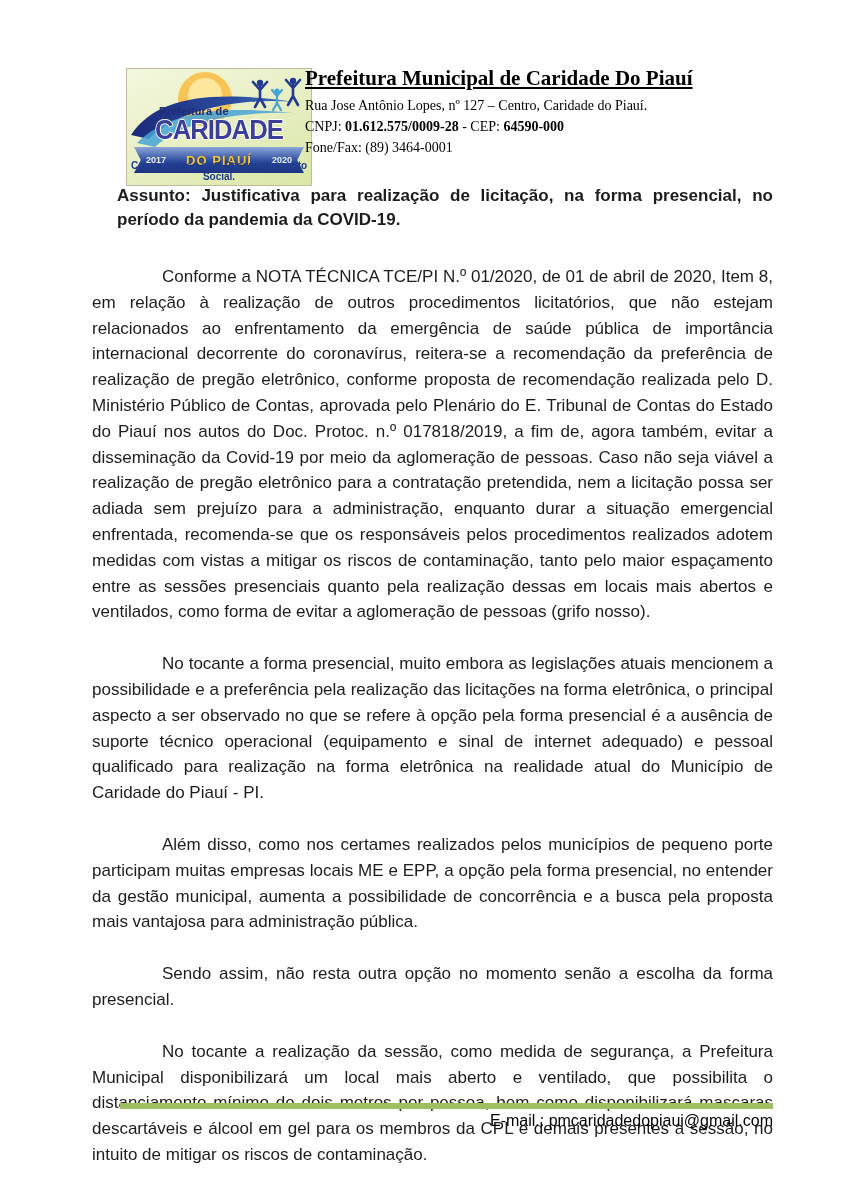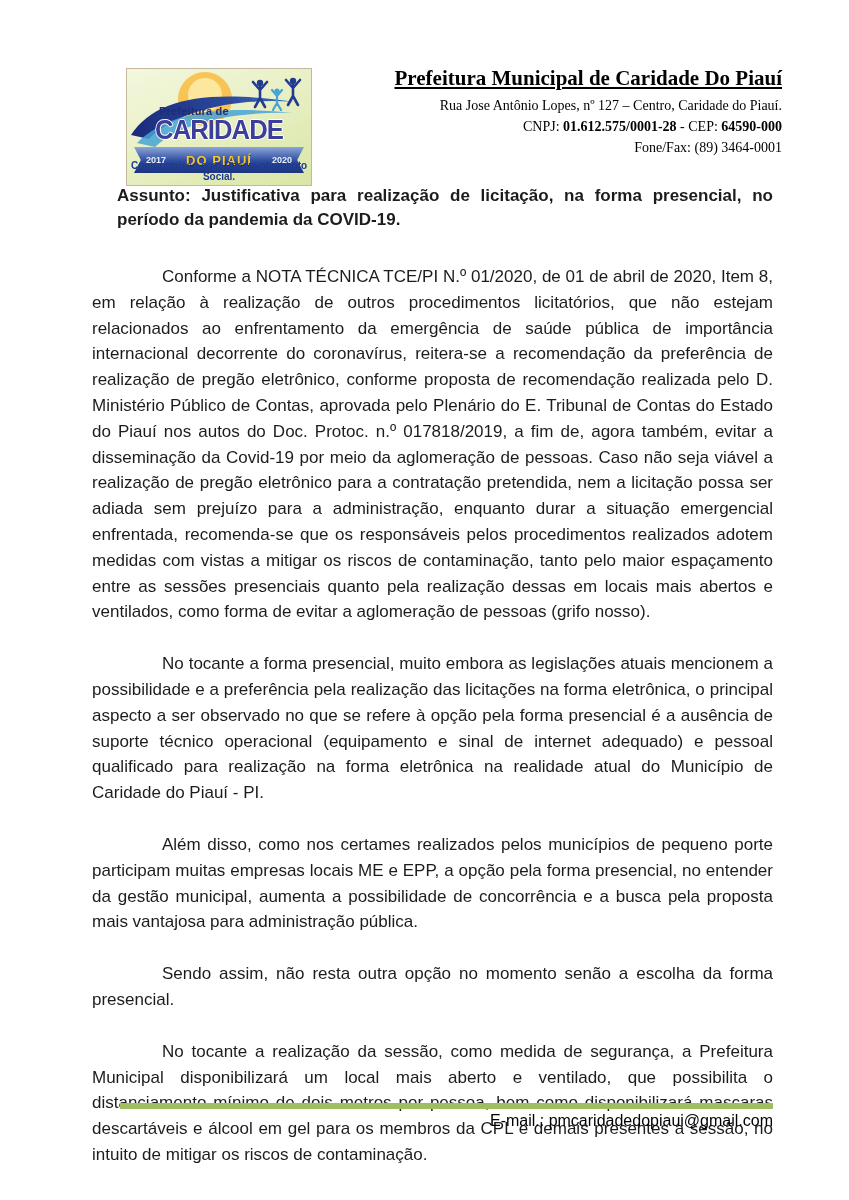--- a/index.html
+++ b/index.html
@@ -42,7 +42,7 @@
   }
   
   .header-text{
-    position:absolute;left:292px;top:66px;width:490px;text-align:right;
+    position:absolute;left:305px;top:66px;width:490px;text-align:left;
     font-family:"Liberation Serif",serif;color:#000000;
   }
   .ht-title{font-size:21px;font-weight:bold;text-decoration:underline;margin-bottom:7px;}

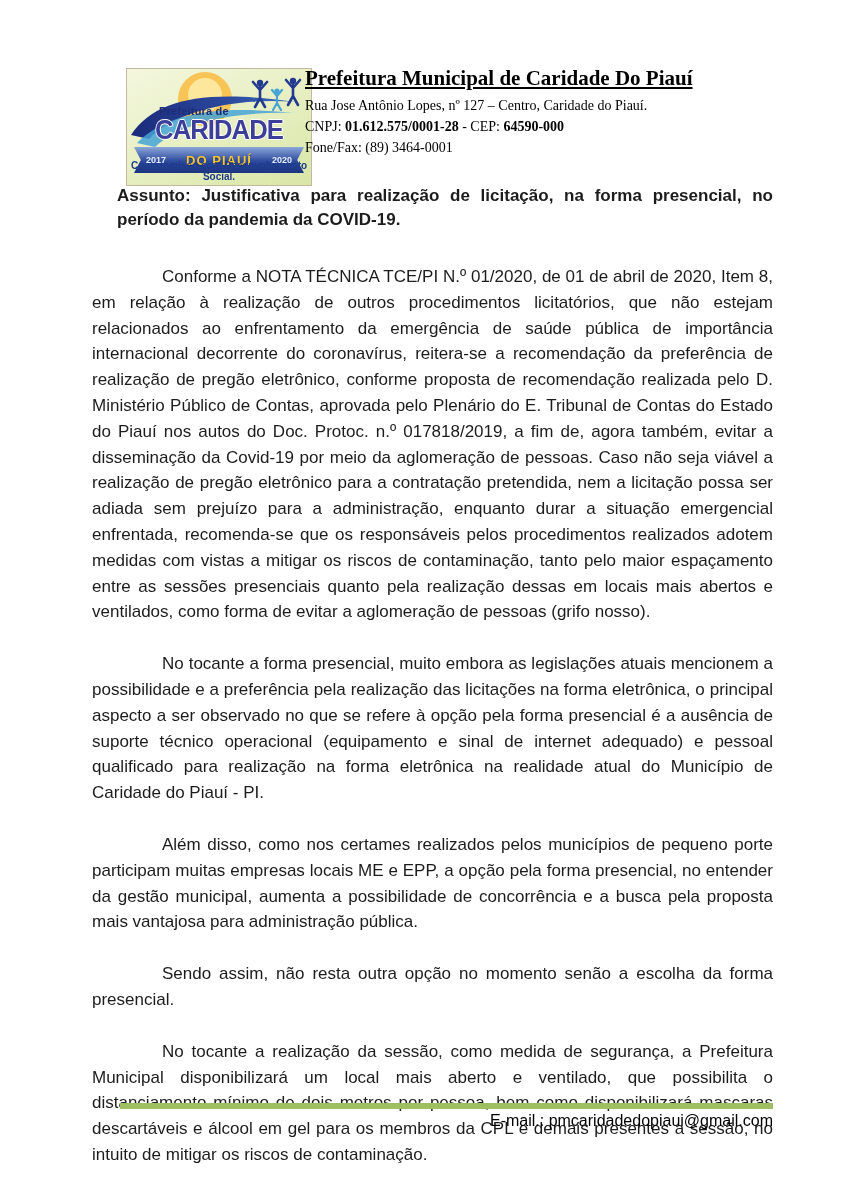--- a/index.html
+++ b/index.html
@@ -113,7 +113,7 @@
   <div class="header-text">
     <div class="ht-title">Prefeitura Municipal de Caridade Do Piauí</div>
     <div class="ht-line">Rua Jose Antônio Lopes, nº 127 – Centro, Caridade do Piauí.</div>
-    <div class="ht-line"><span>CNPJ: </span><span class="b-seg">01.612.575/0001-28</span><span> - CEP: </span><span class="b-seg">64590-000</span></div>
+    <div class="ht-line"><span>CNPJ: </span><span class="b-seg">01.612.575/0009-28</span><span> - CEP: </span><span class="b-seg">64590-000</span></div>
     <div class="ht-line">Fone/Fax: (89) 3464-0001</div>
   </div>
 

